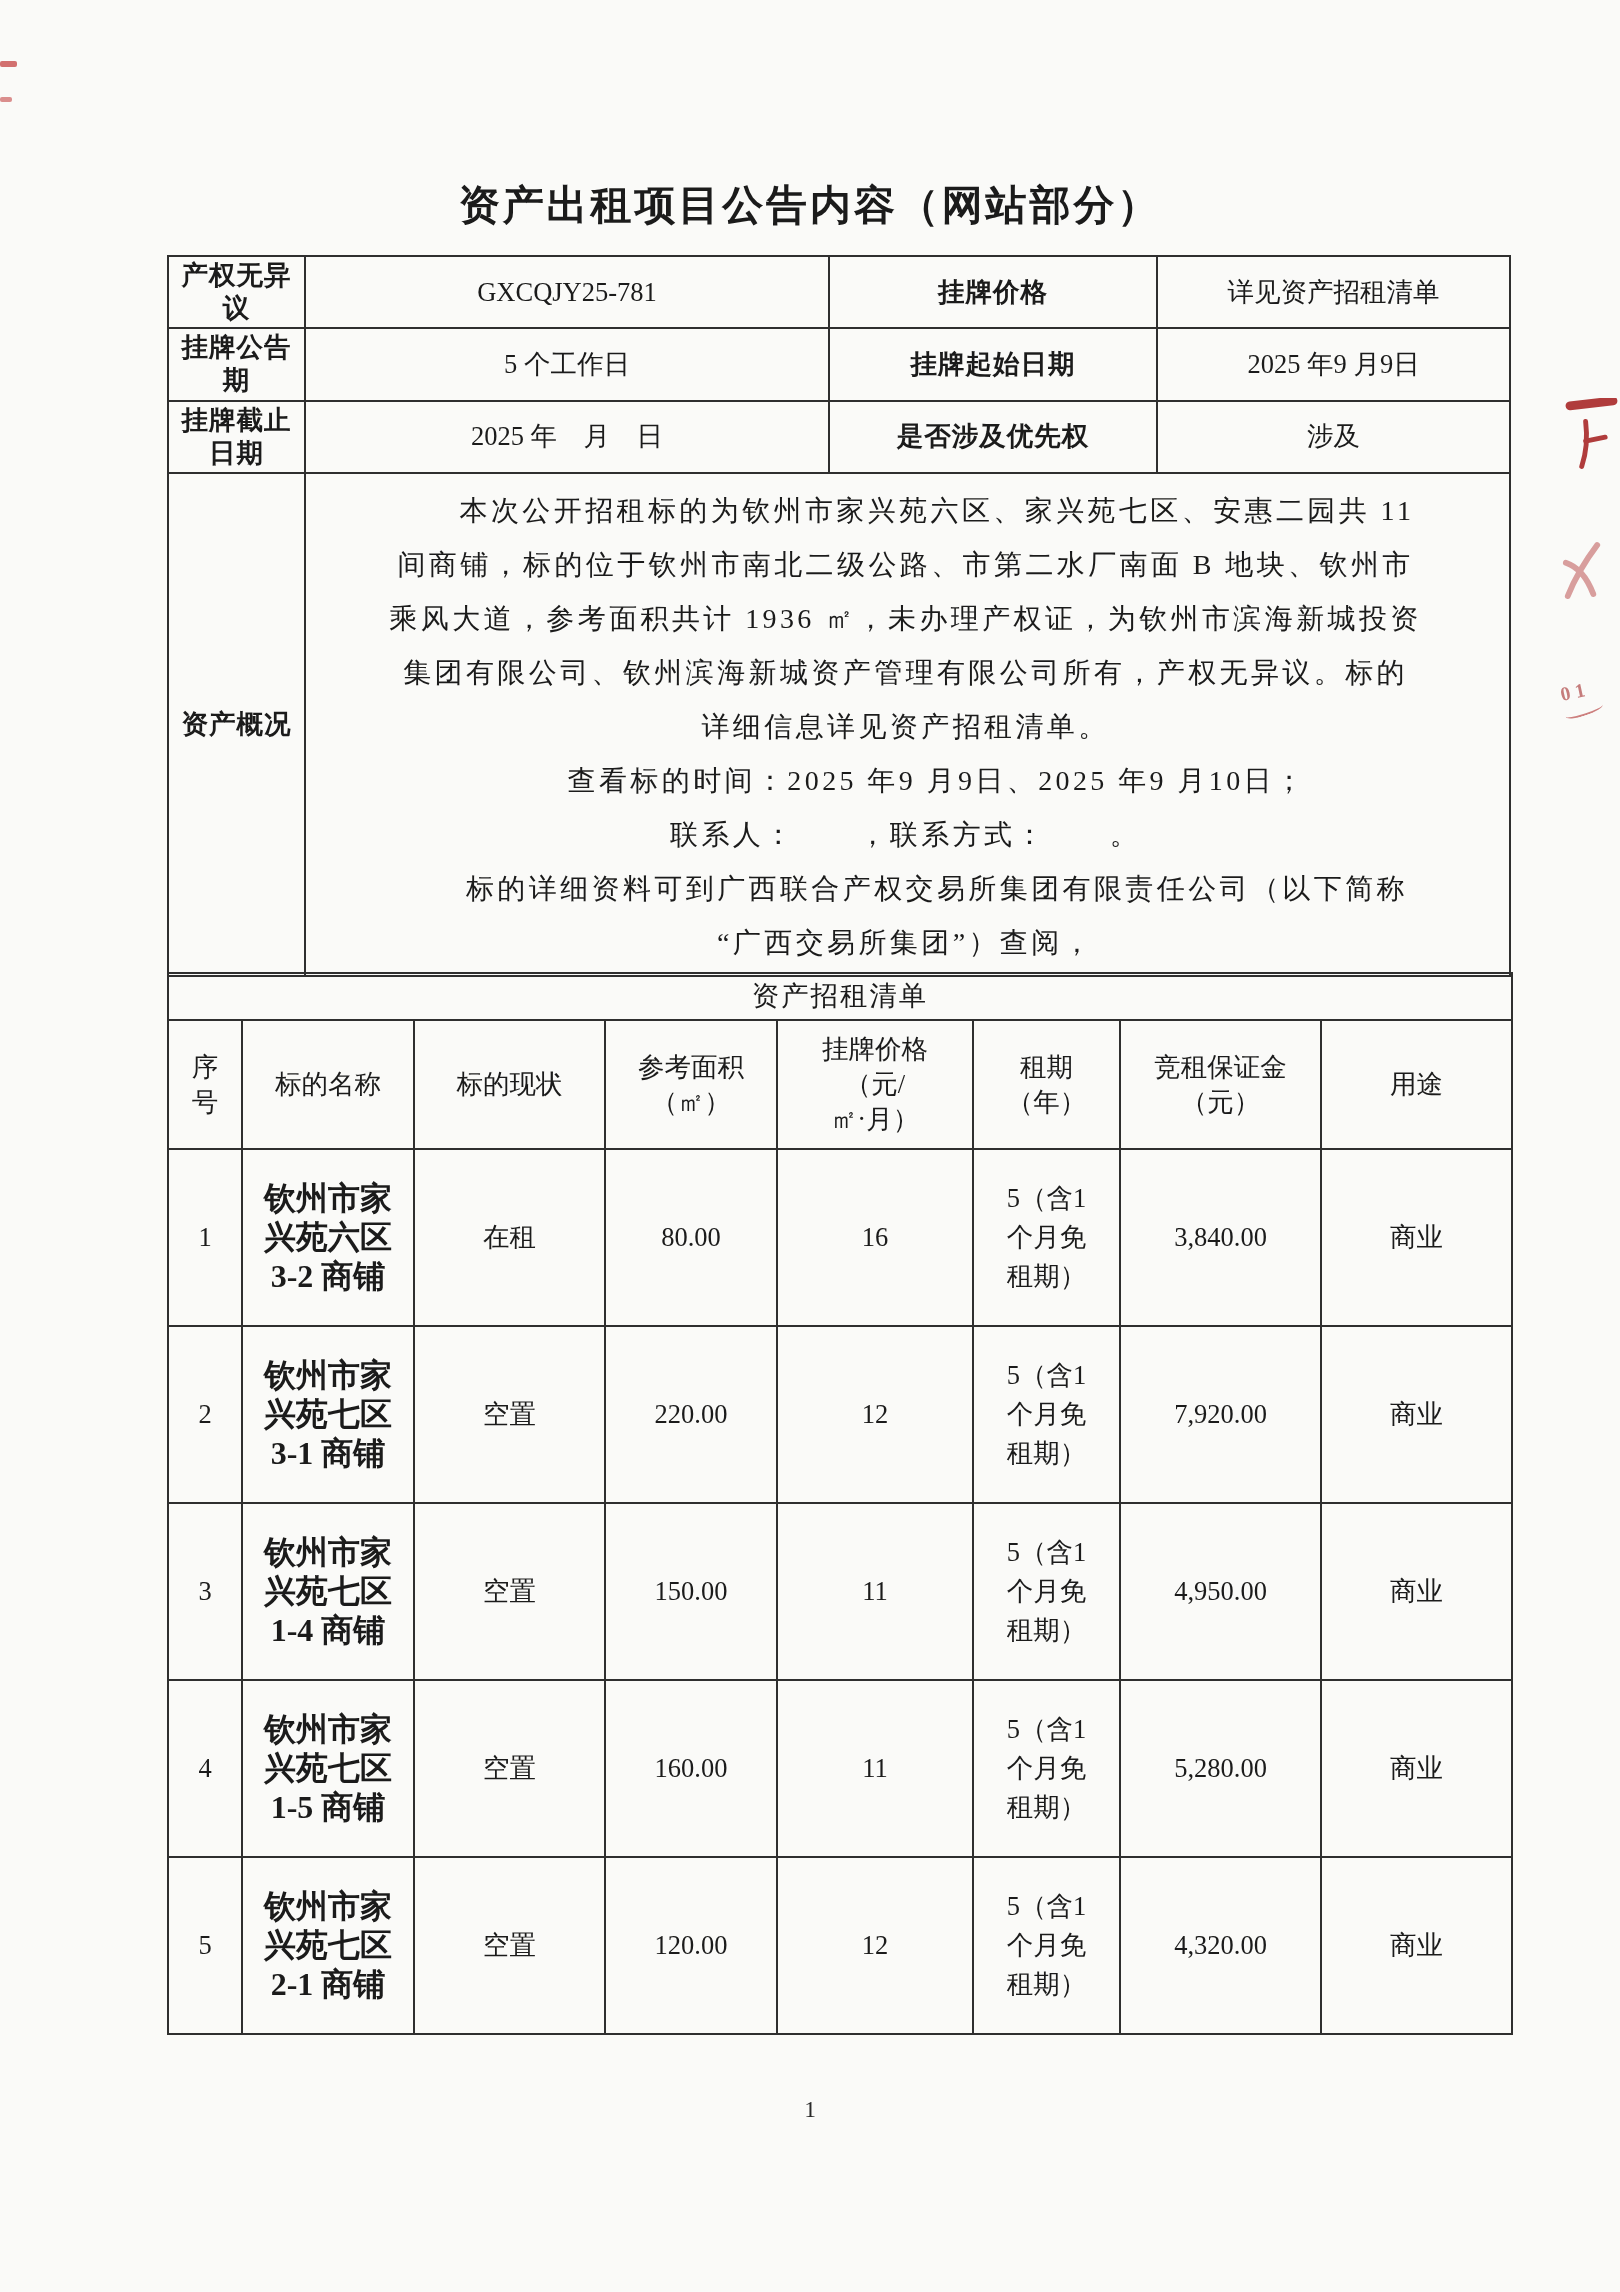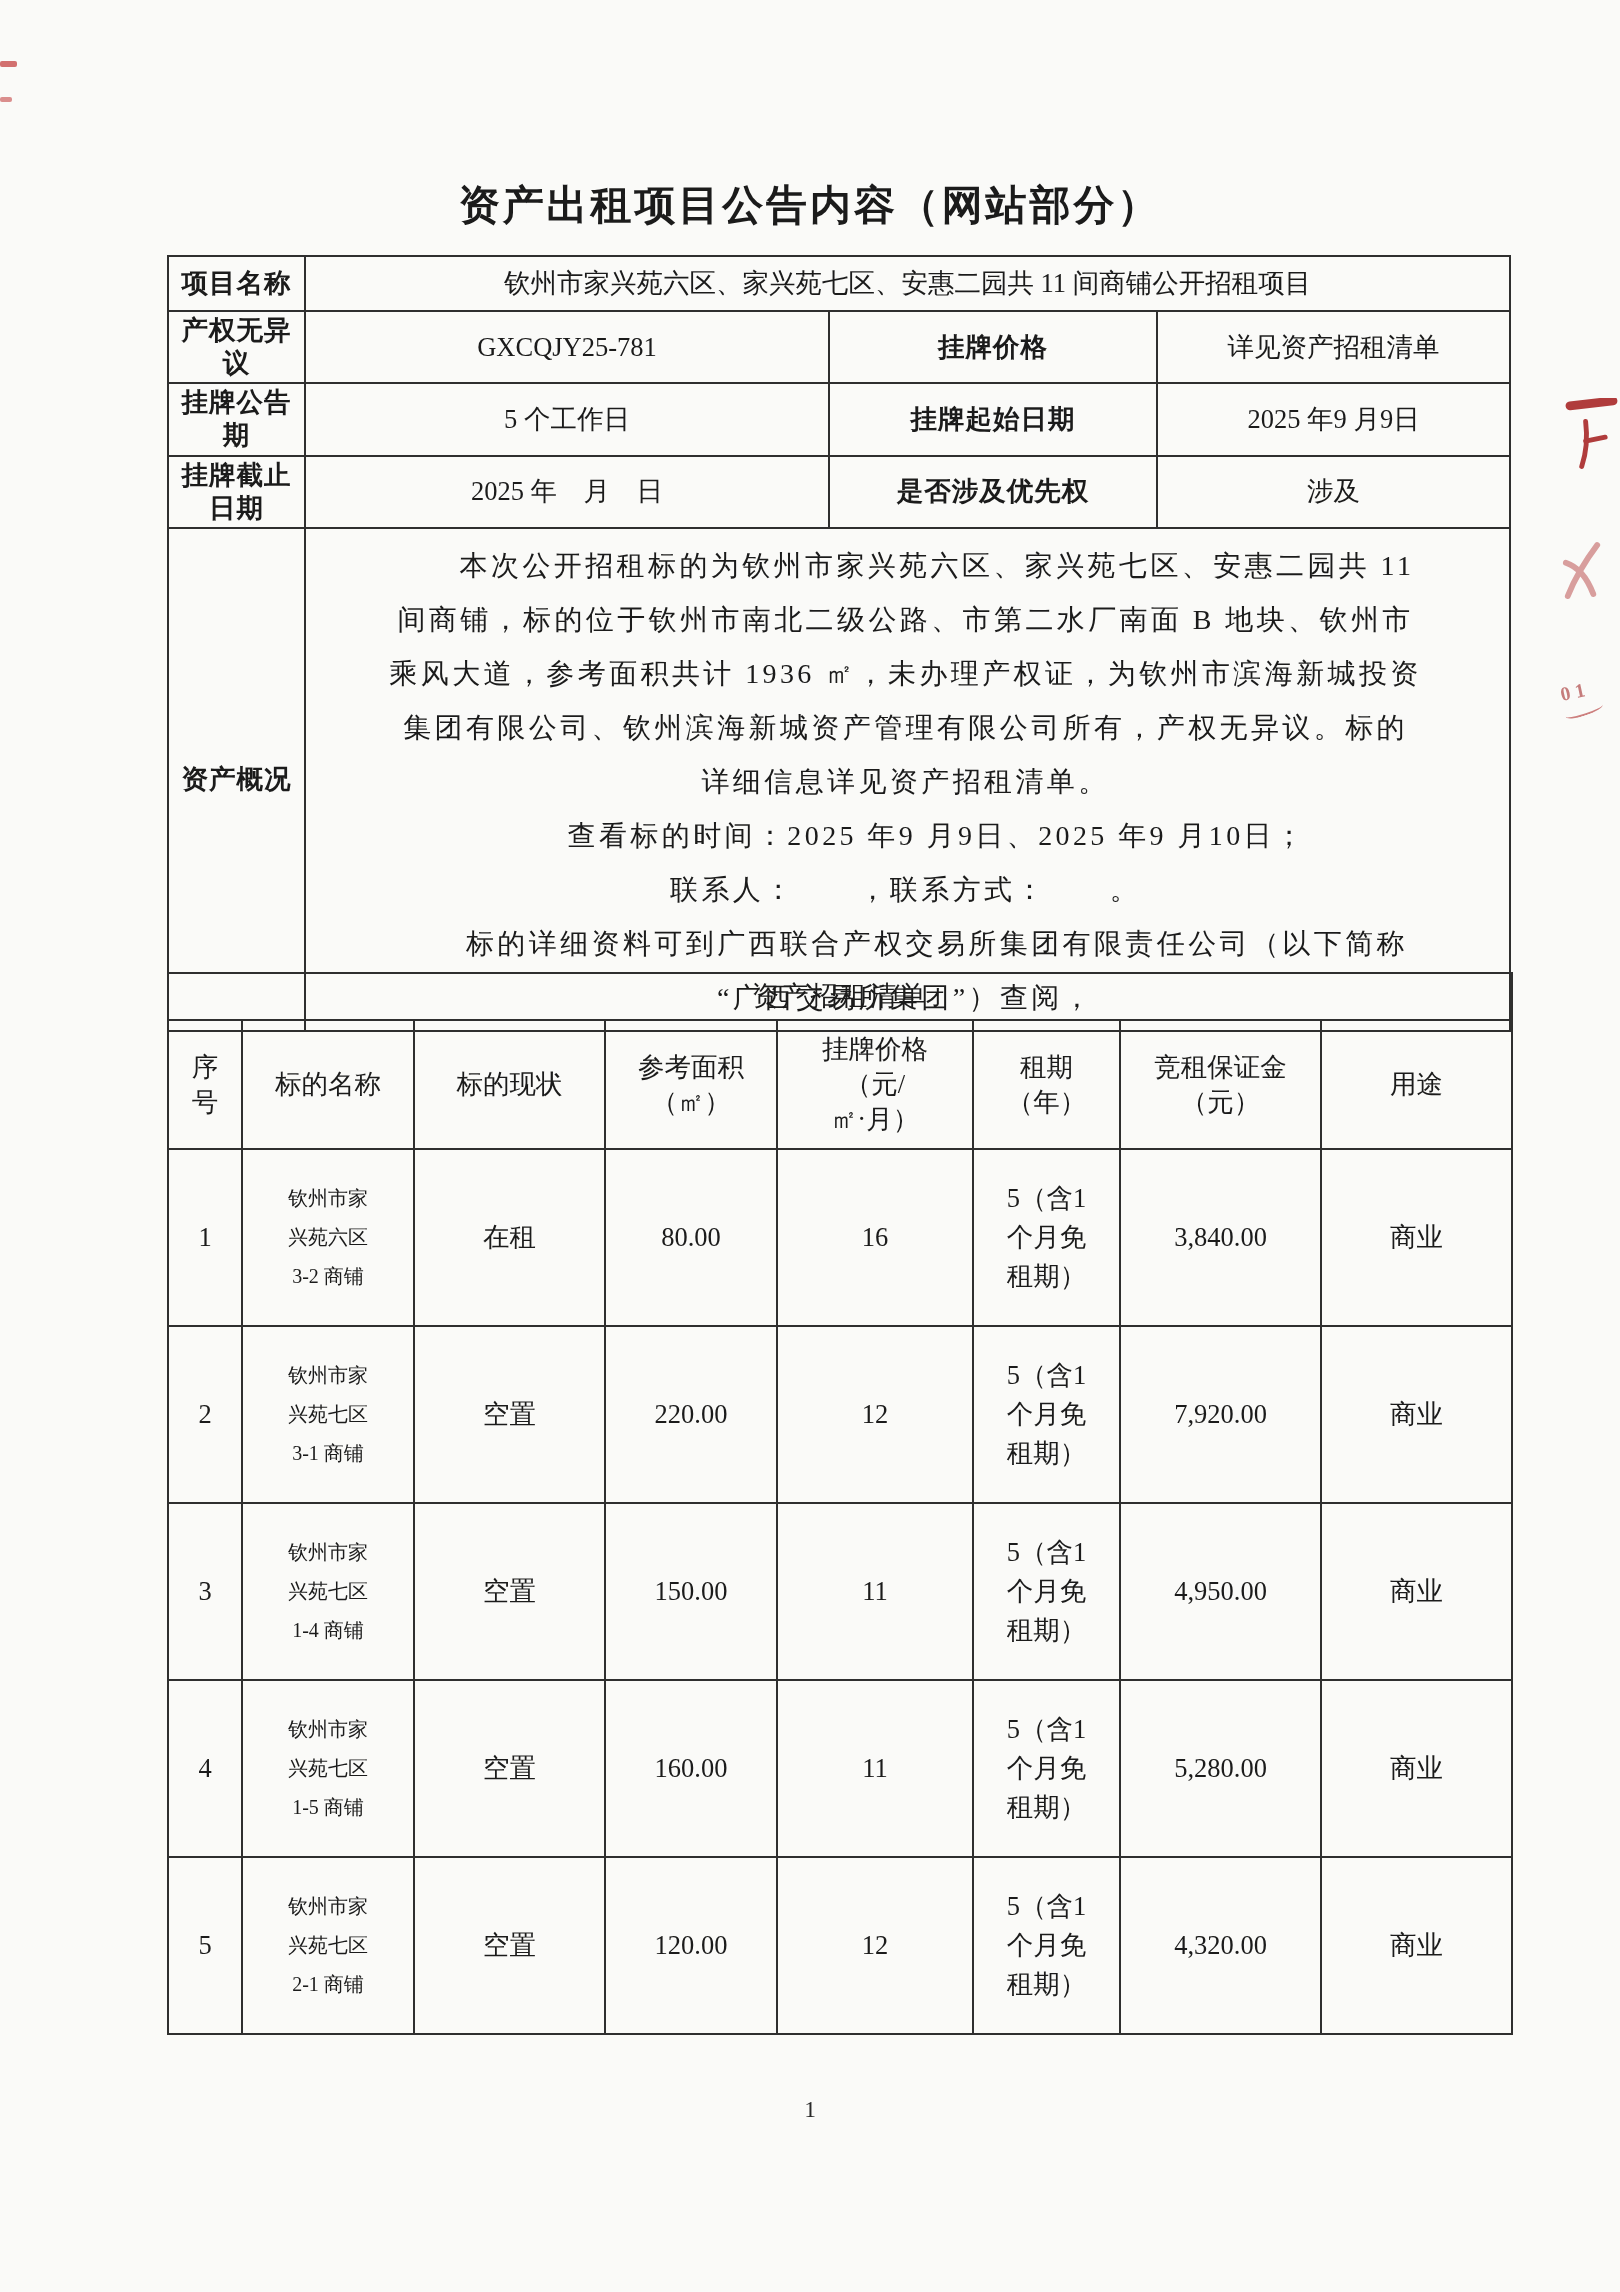--- a/index.html
+++ b/index.html
@@ -67,10 +67,6 @@
       <col style="width:353px">
     </colgroup>
   <tbody>
-      <tr style="height:55px">
-    <td class="lbl">项目名称</td>
-    <td colspan="3">钦州市家兴苑六区、家兴苑七区、安惠二园共 11 间商铺公开招租项目</td>
-  </tr>
   <tr style="height:54px">
     <td class="lbl">产权无异议</td>
     <td>GXCQJY25-781</td>

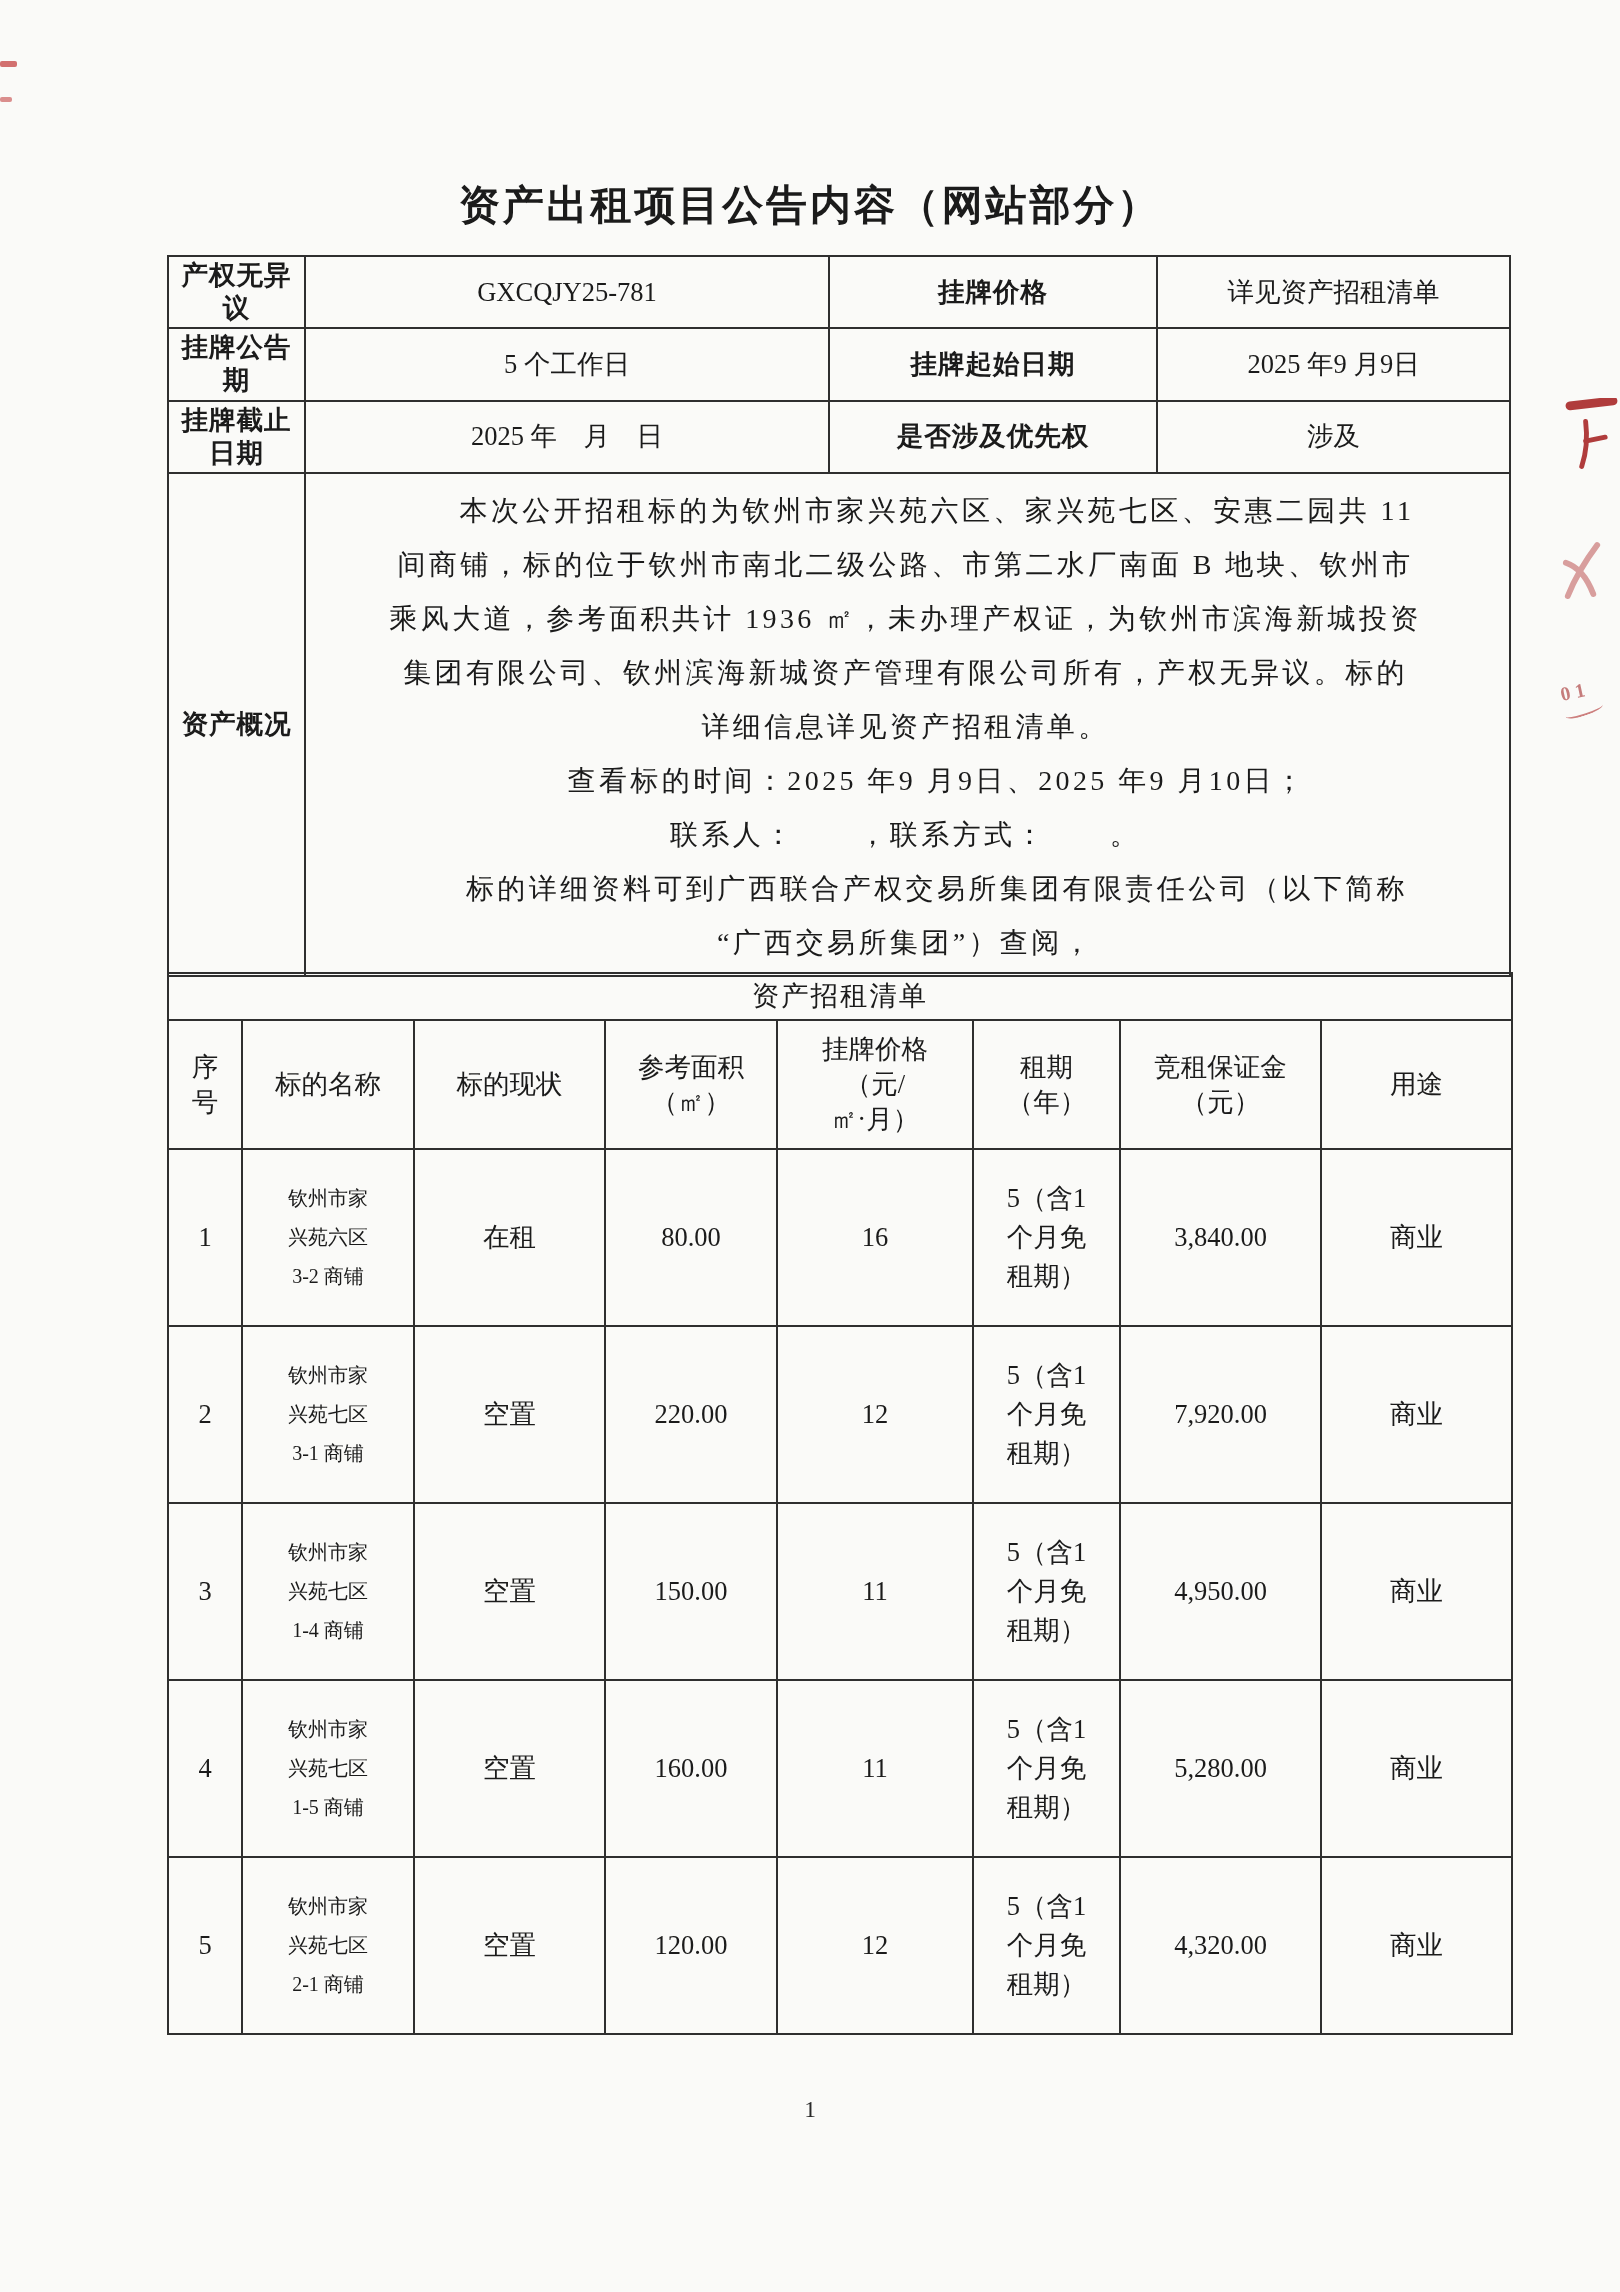--- a/index.html
+++ b/index.html
@@ -35,7 +35,7 @@
     white-space:pre-wrap;
     font-size:28px;line-height:54px;letter-spacing:3.4px;
   }
-  .names-cell{font-size:20px;line-height:39px;}
+  .names-cell{font-size:32px;line-height:39px;font-weight:bold;}
   .rent-cell{font-size:26.5px;line-height:39px;}
   .hdr{line-height:35px;}
   .band{font-size:27.4px;letter-spacing:2px;}

